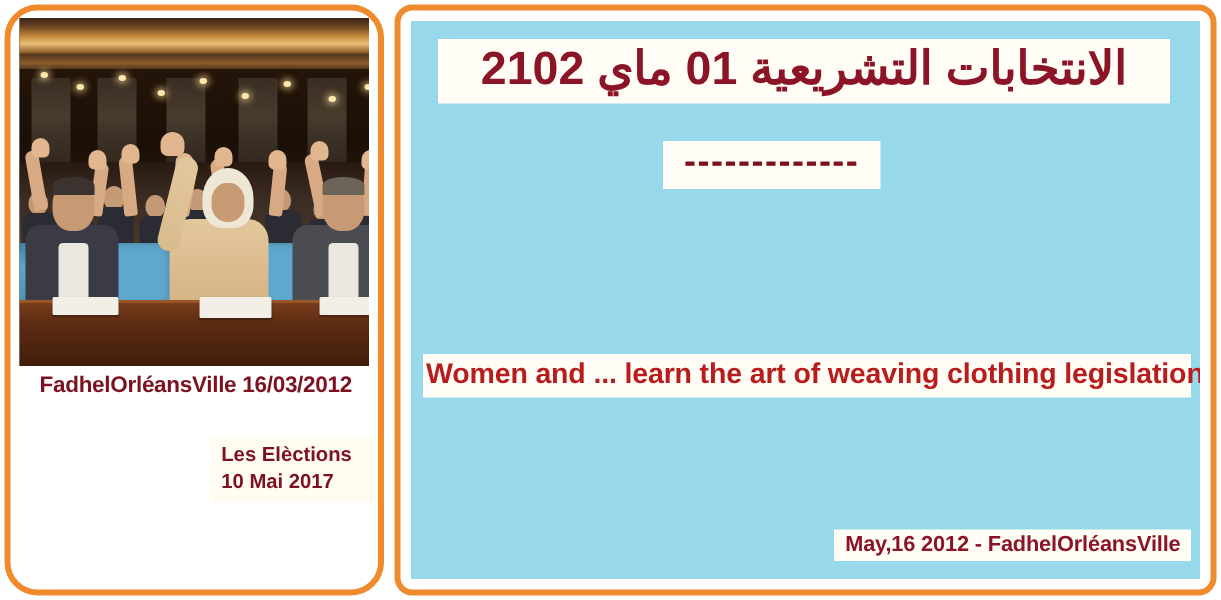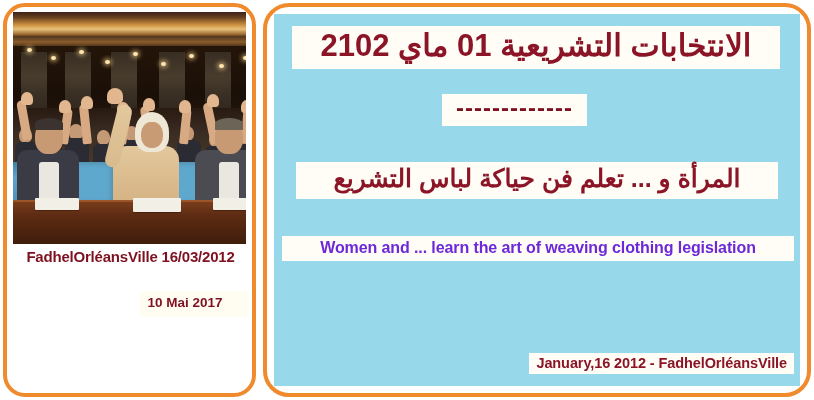--- a/index.html
+++ b/index.html
@@ -225,7 +225,7 @@
     width: 548px;
     height: 394px;
     border: 4px solid #ef8a2d;
-    border-radius: 26px;
+    border-radius: 12px;
     box-sizing: border-box;
     background: #ffffff;
     overflow: hidden;

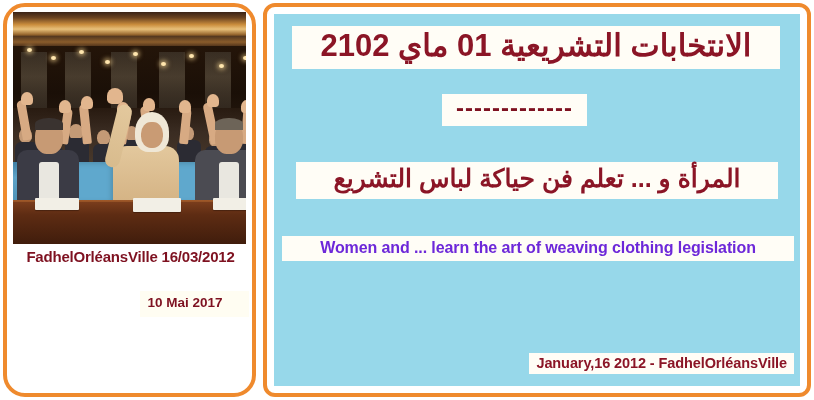--- a/index.html
+++ b/index.html
@@ -448,9 +448,6 @@
         <div class="dash-text">-------------</div>
       </div>
 
-      <div class="arabic-sub-band">
-        <div class="arabic-sub">المرأة و ... تعلم فن حياكة لباس التشريع</div>
-      </div>
 
       <div class="english-band">
         <div class="english-text">Women and ... learn the art of weaving clothing legislation</div>

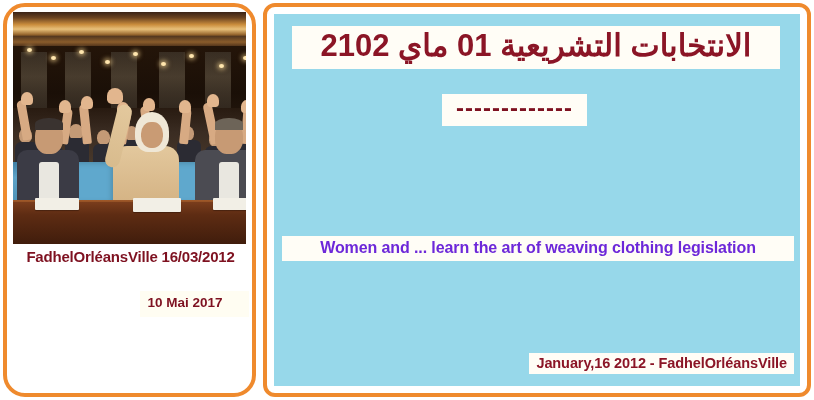--- a/index.html
+++ b/index.html
@@ -302,8 +302,8 @@
     padding: 3px 2px 4px 2px;
   }
   .english-text {
-    color: #6d28d9;
-    font-size: 16px;
+    color: #b91c1c;
+    font-size: 19px;
     font-weight: bold;
     letter-spacing: -0.1px;
     white-space: nowrap;

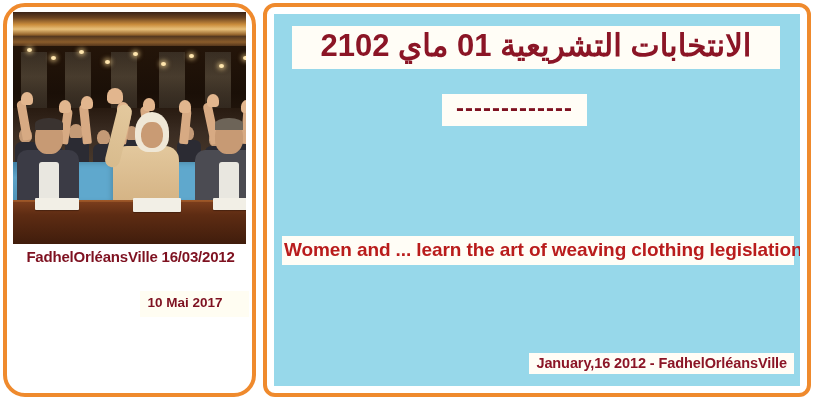--- a/index.html
+++ b/index.html
@@ -430,6 +430,7 @@
 
       <div class="yellow-box">
         <div class="yellow-text-band">
+          <div>Les Elèctions</div>
           <div>10 Mai 2017</div>
         </div>
       </div>

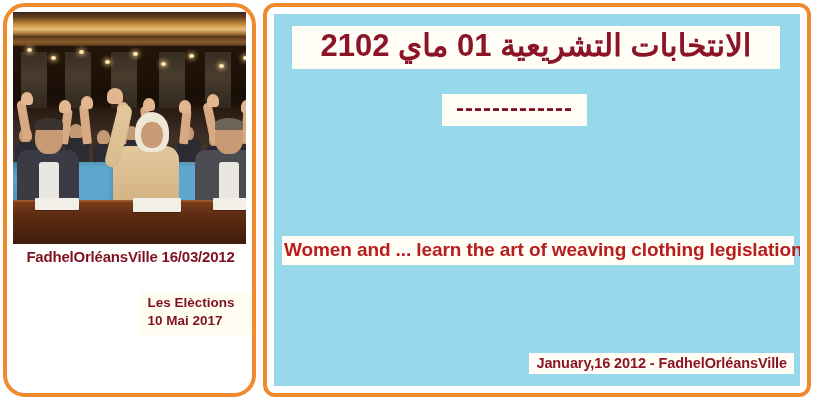--- a/index.html
+++ b/index.html
@@ -455,7 +455,7 @@
       </div>
 
       <div class="credit-band">
-        <div class="credit-text">January,16 2012 - FadhelOrléansVille</div>
+        <div class="credit-text">May,16 2012 - FadhelOrléansVille</div>
       </div>
 
     </div>

